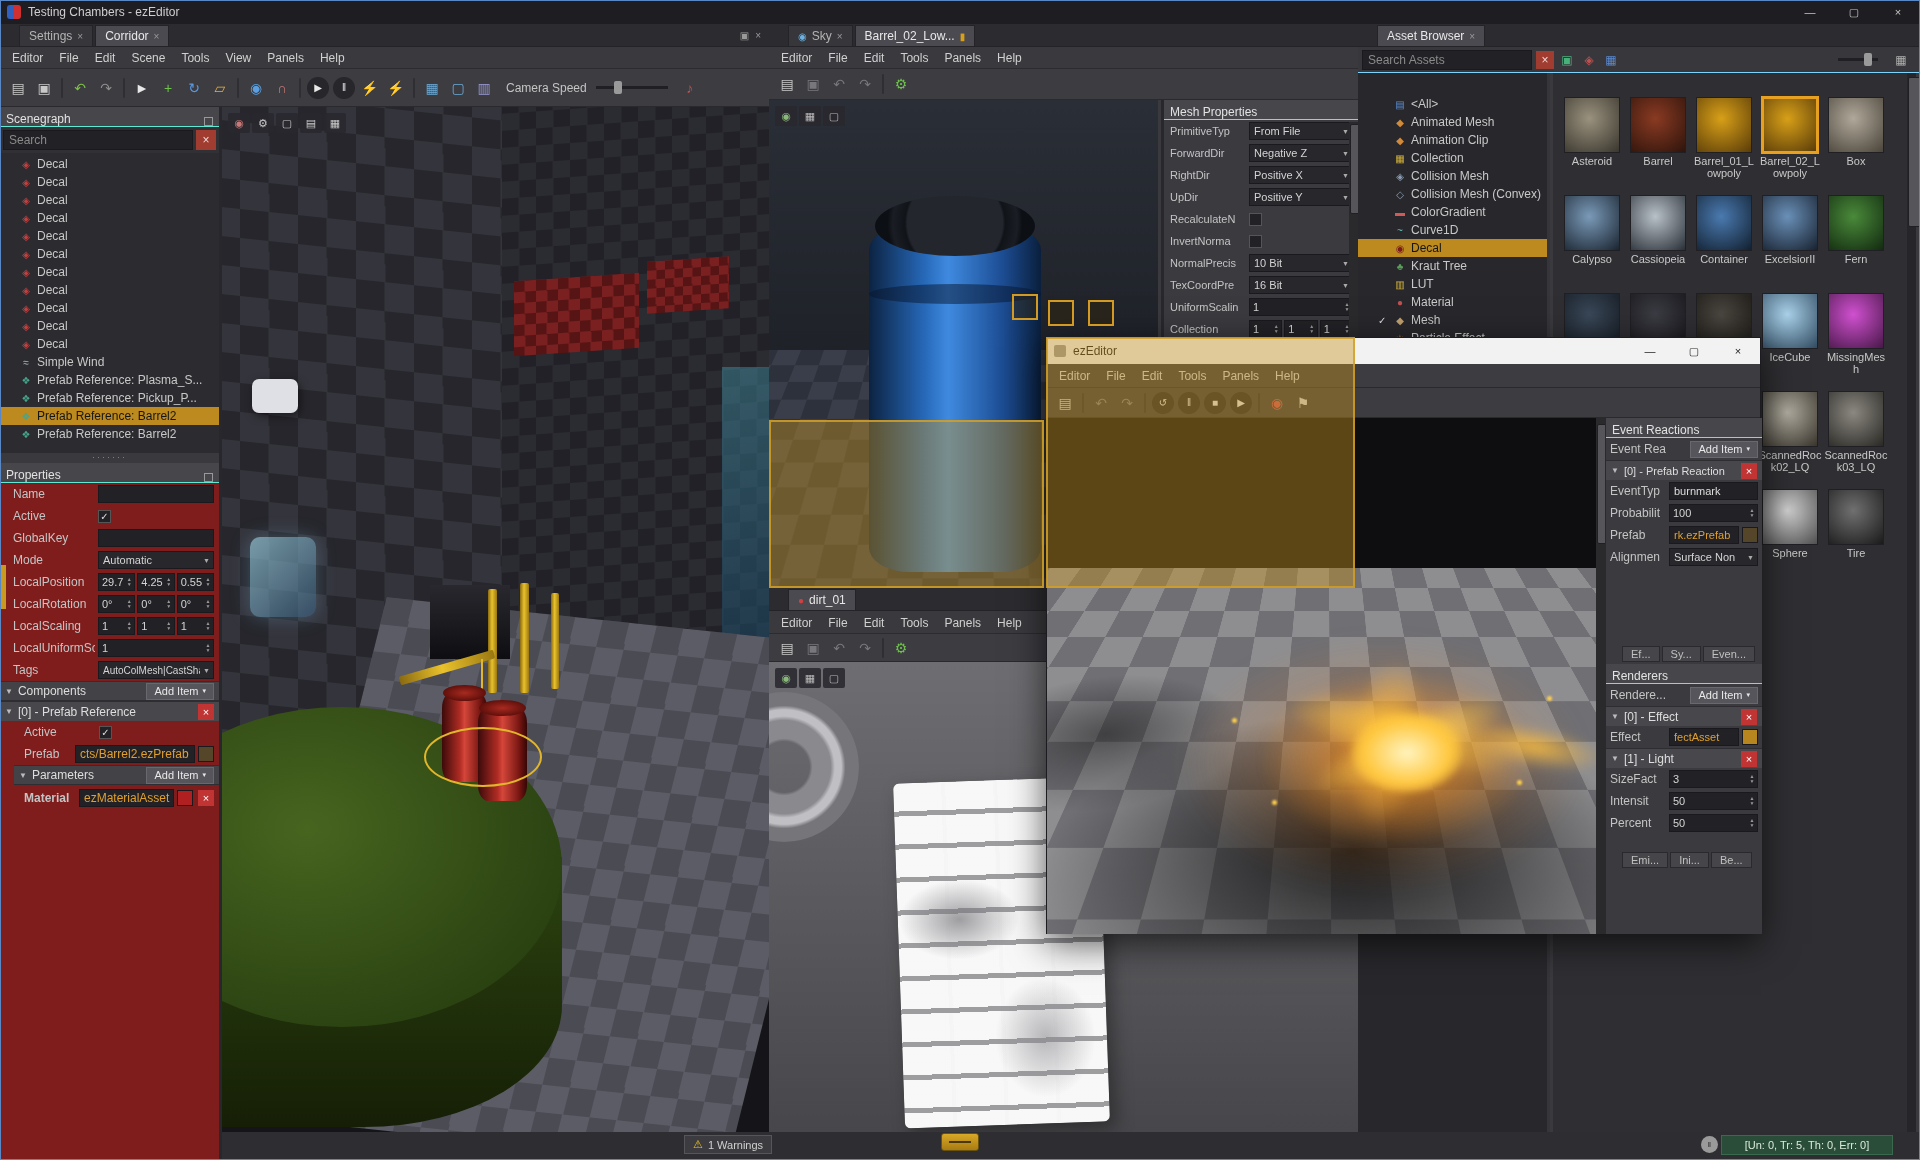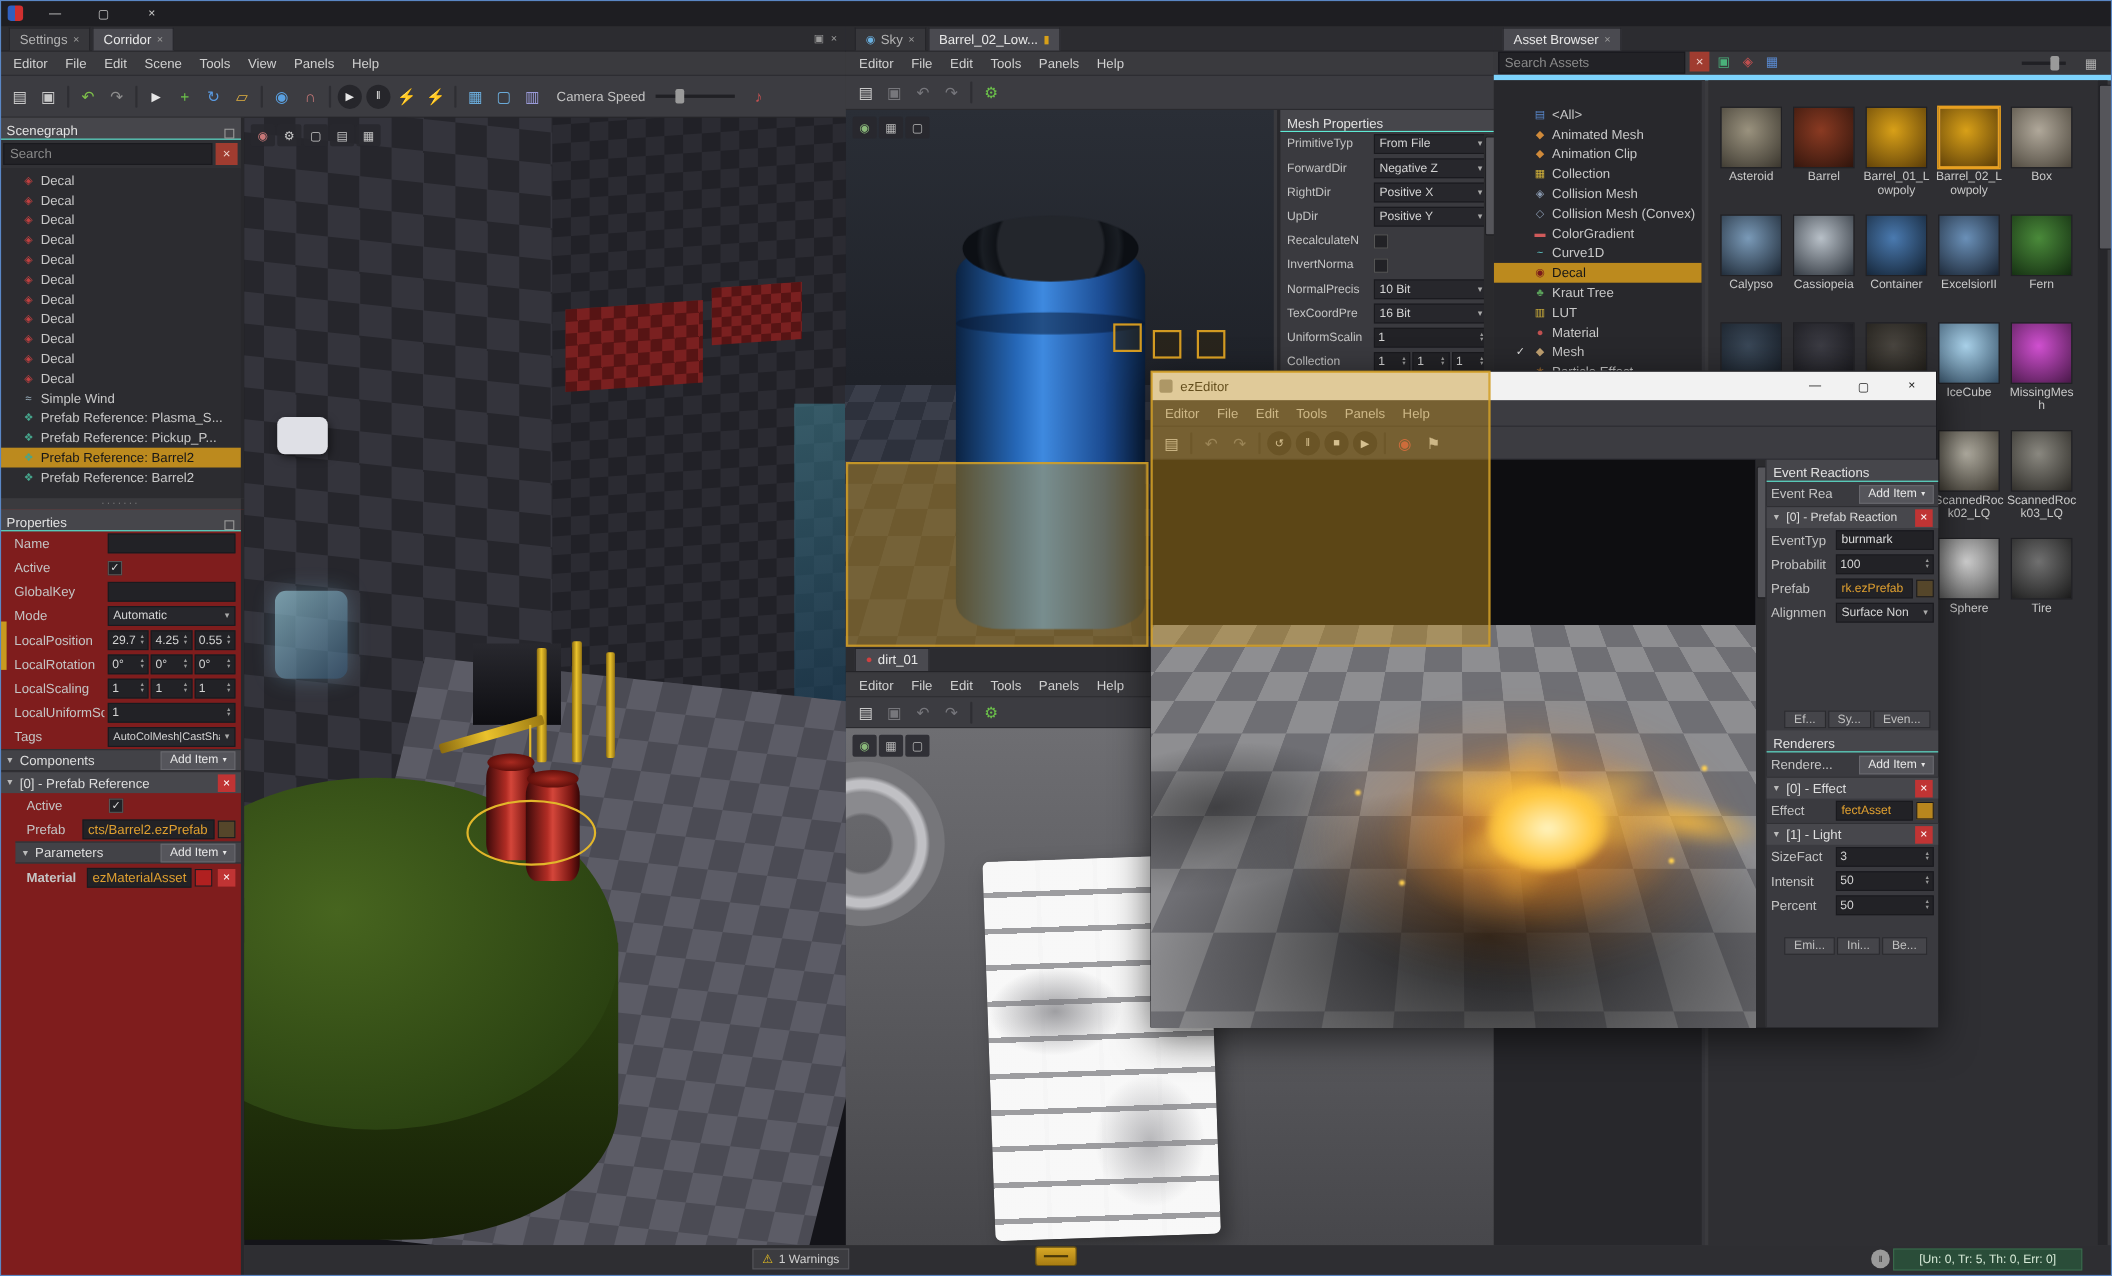--- a/index.html
+++ b/index.html
@@ -193,6 +193,7 @@
 
 <div id="titlebar">
   <div id="app-icon"></div>
+  <span class="t">Testing Chambers - ezEditor</span>
   <span class="winbtn">—</span>
   <span class="winbtn">▢</span>
   <span class="winbtn">×</span>

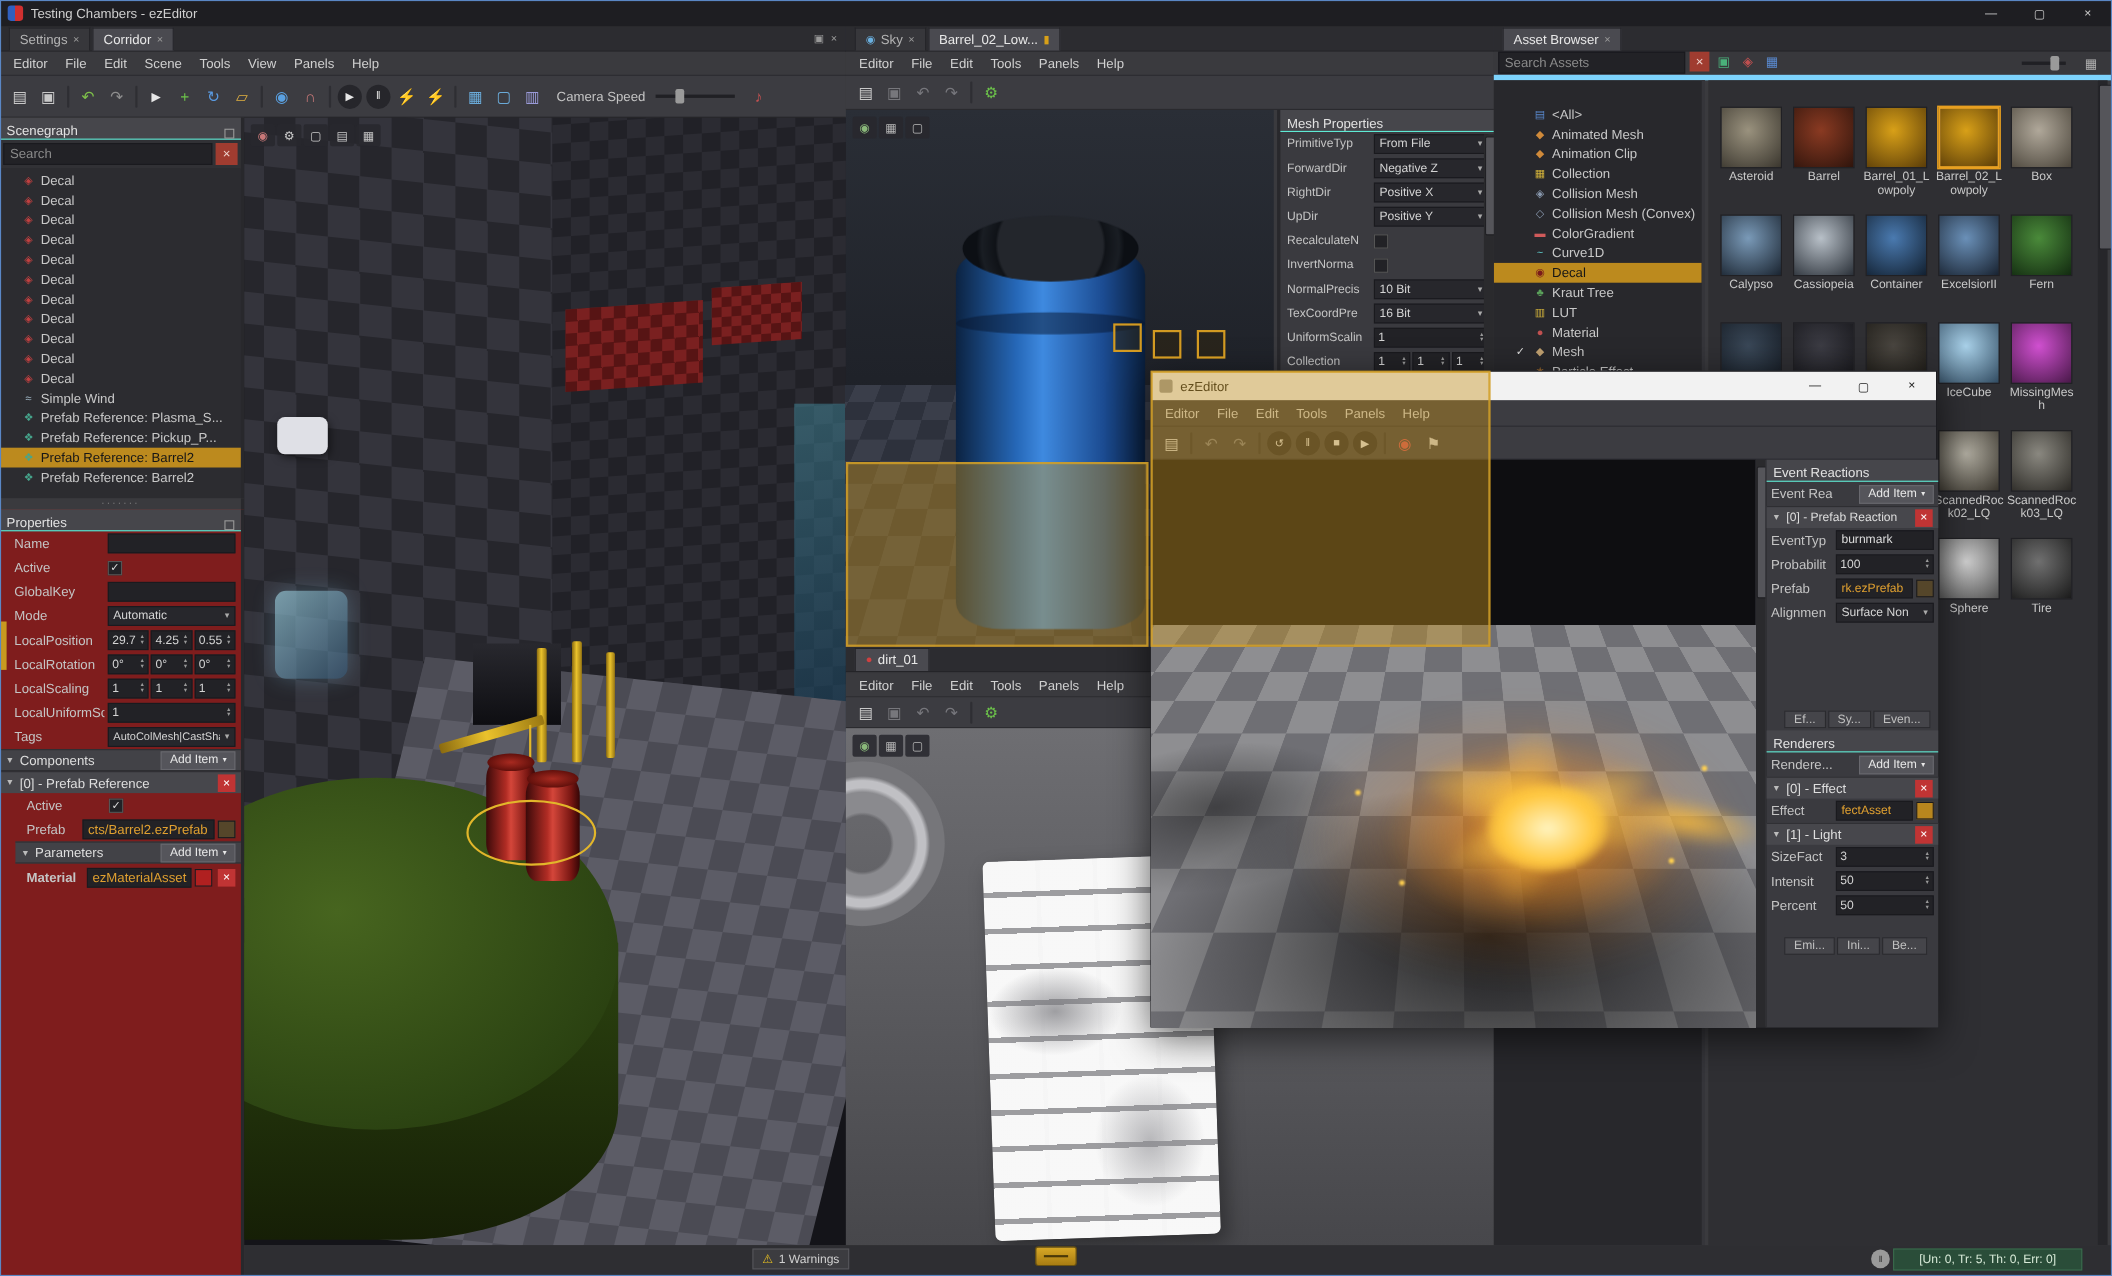--- a/index.html
+++ b/index.html
@@ -15,7 +15,7 @@
 .winbtn{width:44px;height:24px;display:flex;align-items:center;justify-content:center;color:#c8c8c8;font-size:11px}
 
 
-.tabbar{position:absolute;height:23px;background:#2c2c30;border-bottom:1px solid #242428;display:flex;align-items:flex-end;padding-left:6px}
+.tabbar{position:absolute;height:23px;background:#2c2c30;border-bottom:1px solid #242428;display:flex;align-items:flex-end;padding-left:17px}
 .tab{height:21px;display:flex;align-items:center;gap:5px;padding:0 9px;background:#37373b;color:#b4b4b4;border:1px solid #242428;border-bottom:none;margin-left:2px;white-space:nowrap}
 .tab.active{background:#4a4a50;color:#e8e8e8}
 .tclose{font-size:10px;color:#999}

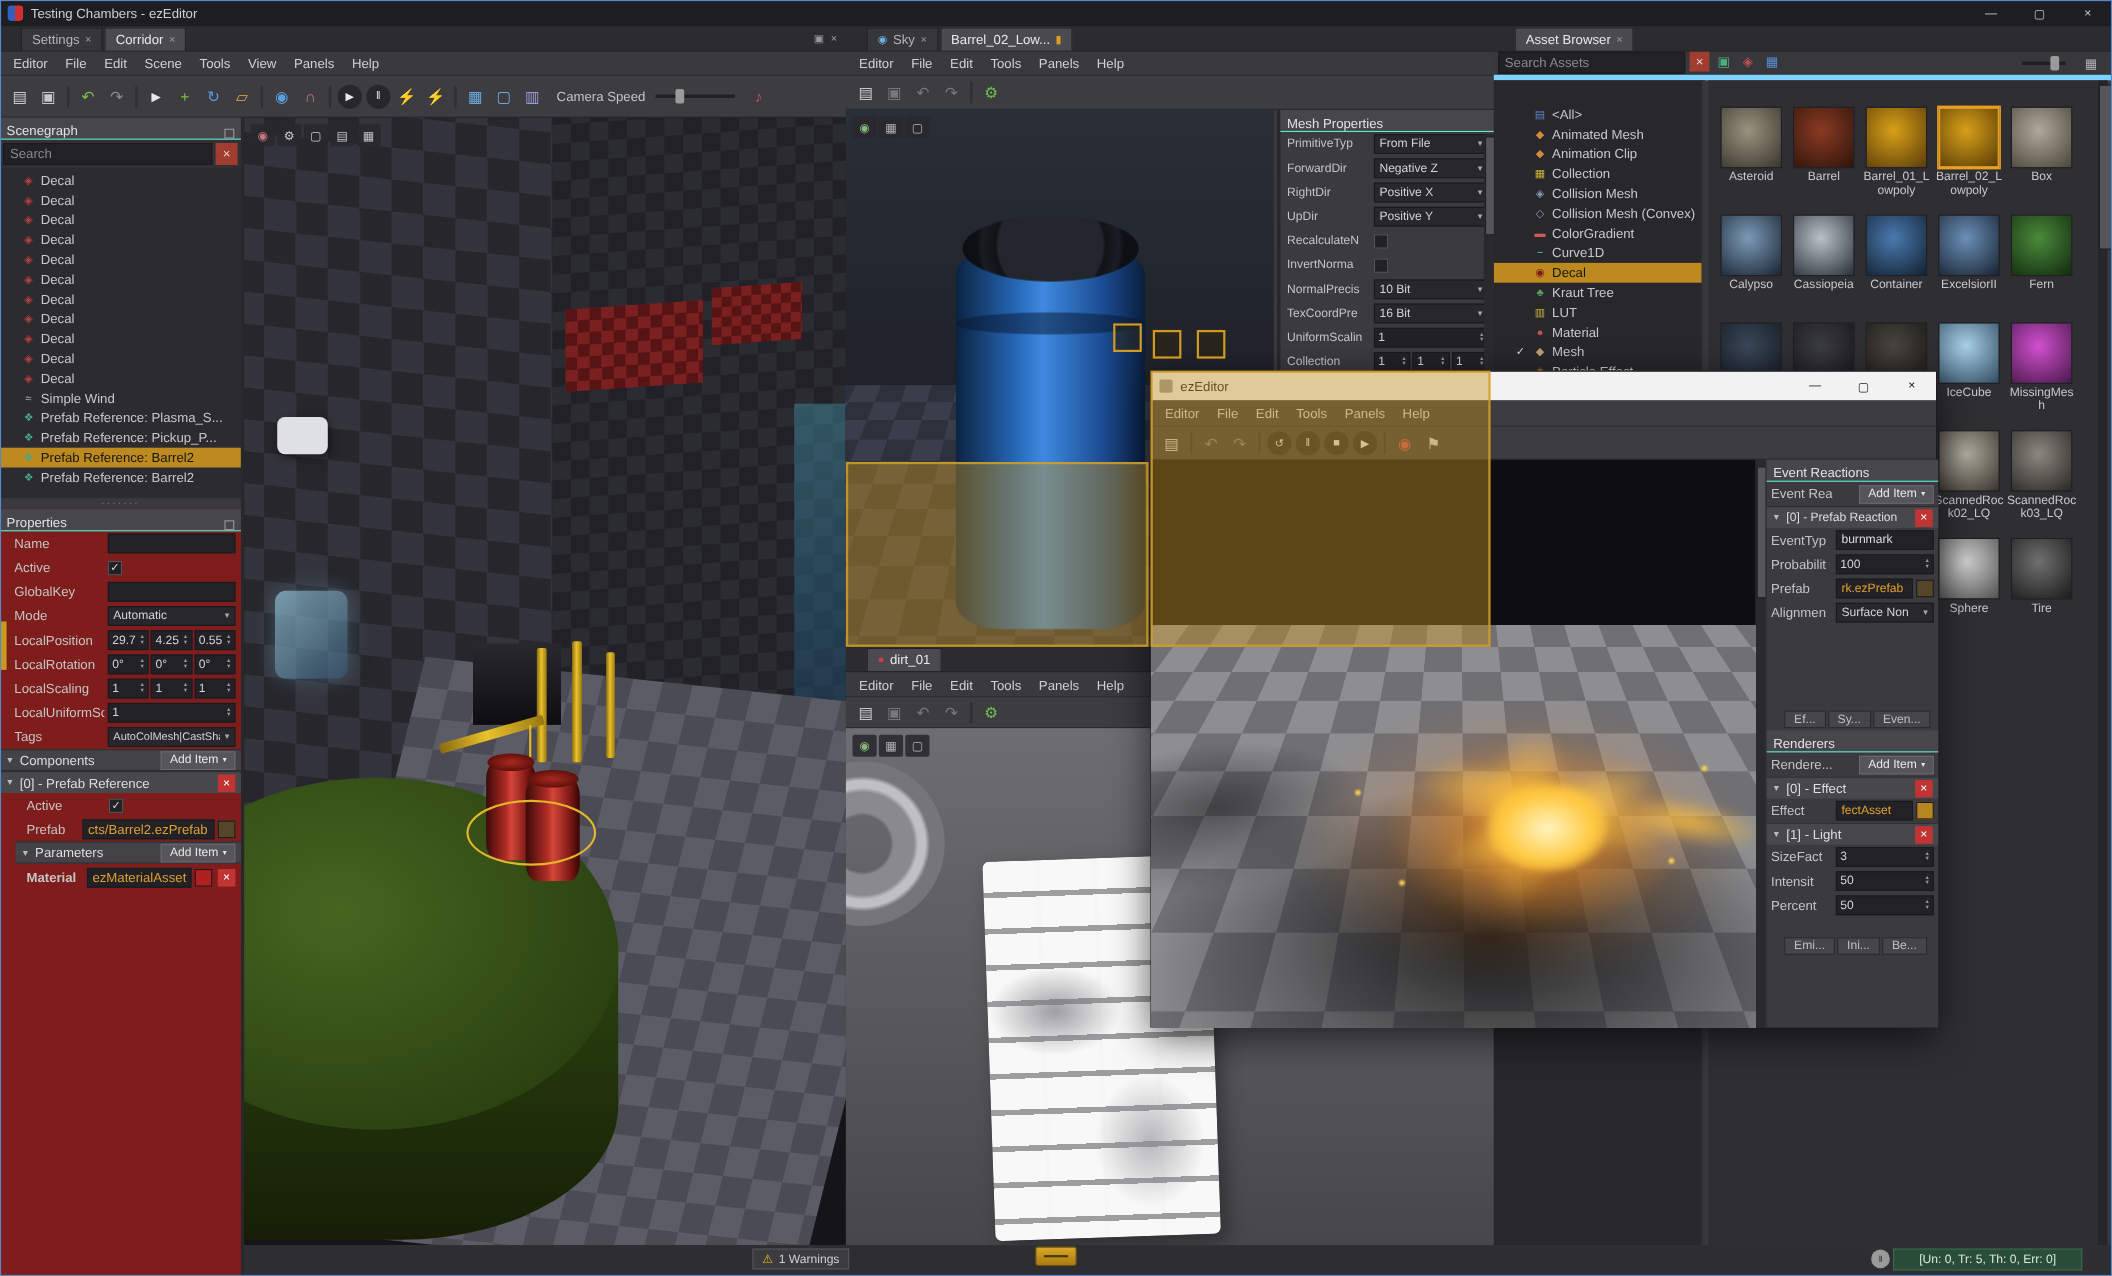--- a/index.html
+++ b/index.html
@@ -129,7 +129,7 @@
 
 
 #ab-header{left:1358px;top:24px;width:562px}
-#ab-search{position:absolute;left:1358px;top:47px;width:562px;height:26px;background:#38383c;border-bottom:5px solid #7dd3fc;display:flex;padding:0 4px;gap:4px}
+#ab-search{position:absolute;left:1358px;top:47px;width:562px;height:26px;background:#38383c;border-bottom:1px solid #7dd3fc;display:flex;align-items:center;padding:0 4px;gap:4px}
 #ab-search .searchbox{width:170px;display:flex;flex:none}
 .ab-ic{width:18px;height:18px;display:flex;align-items:center;justify-content:center;font-size:12px}
 #ab-tree{position:absolute;left:1358px;top:73px;width:192px;height:1059px;background:#28282c;border-right:3px solid #35353a;padding-top:22px;overflow:hidden}

